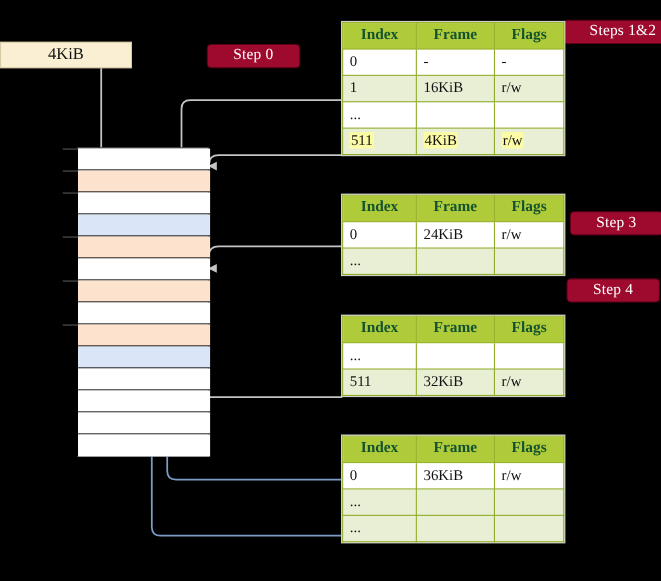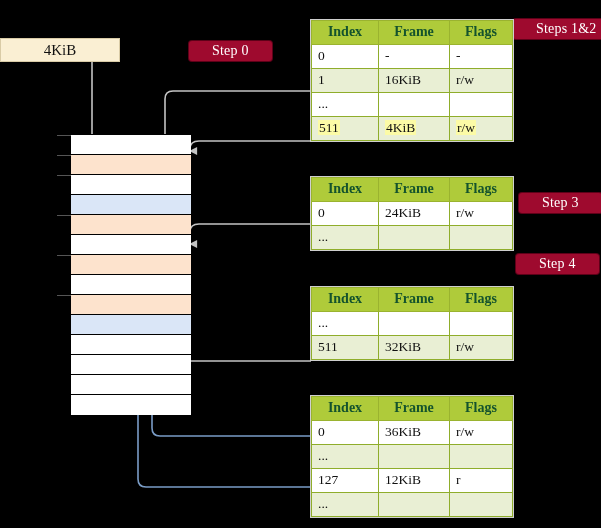--- a/index.html
+++ b/index.html
@@ -227,11 +227,6 @@
           <td class="c-frame">&nbsp;</td>
           <td class="c-flags">&nbsp;</td>
         </tr>
-        <tr class="plain">
-          <td class="c-index">127</td>
-          <td class="c-frame">12KiB</td>
-          <td class="c-flags">r</td>
-        </tr>
         <tr class="alt">
           <td class="c-index">...</td>
           <td class="c-frame">&nbsp;</td>

